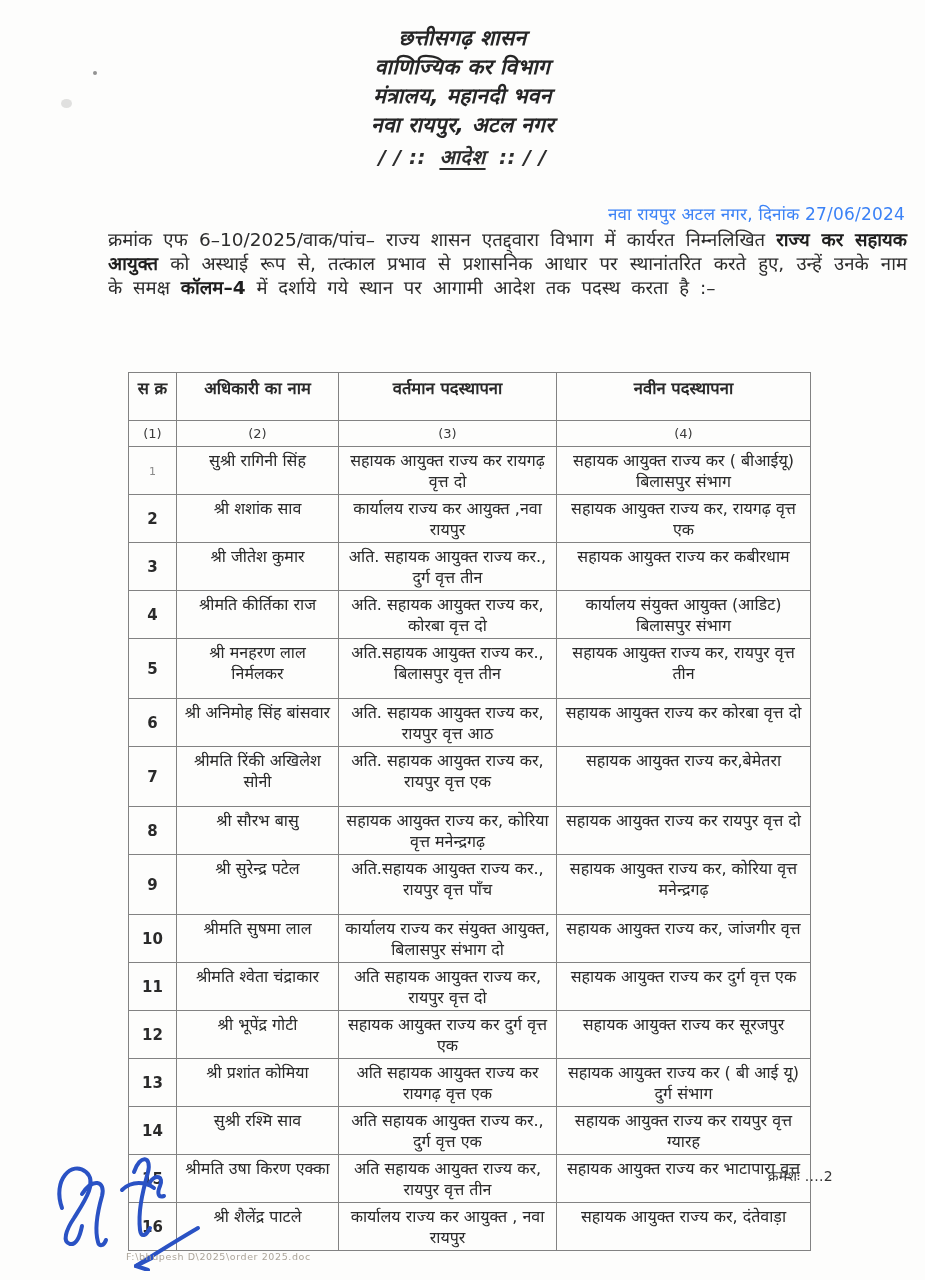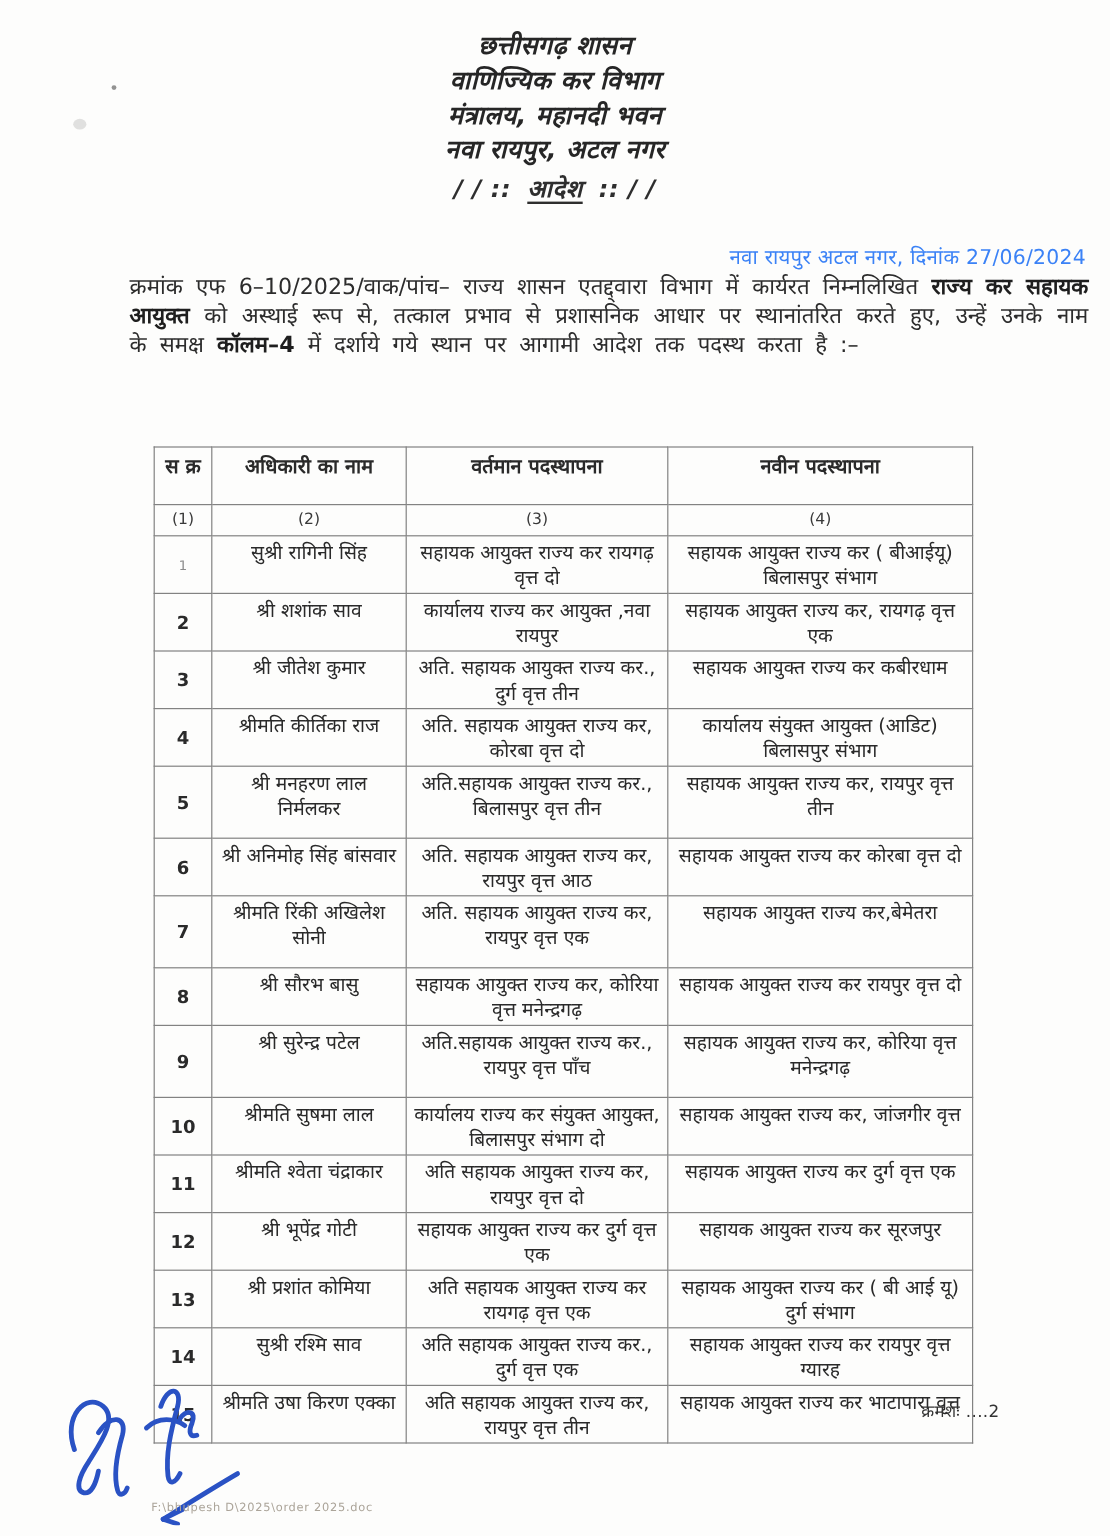--- a/index.html
+++ b/index.html
@@ -235,6 +235,12 @@
           <td>अति सहायक आयुक्त राज्य कर, रायपुर वृत्त तीन</td>
           <td>सहायक आयुक्त राज्य कर भाटापारा वृत्त</td>
         </tr>
+        <tr>
+          <td>16</td>
+          <td>श्री शैलेंद्र पाटले</td>
+          <td>कार्यालय राज्य कर आयुक्त , नवा रायपुर</td>
+          <td>सहायक आयुक्त राज्य कर, दंतेवाड़ा</td>
+        </tr>
       </tbody>
   </table>
 

